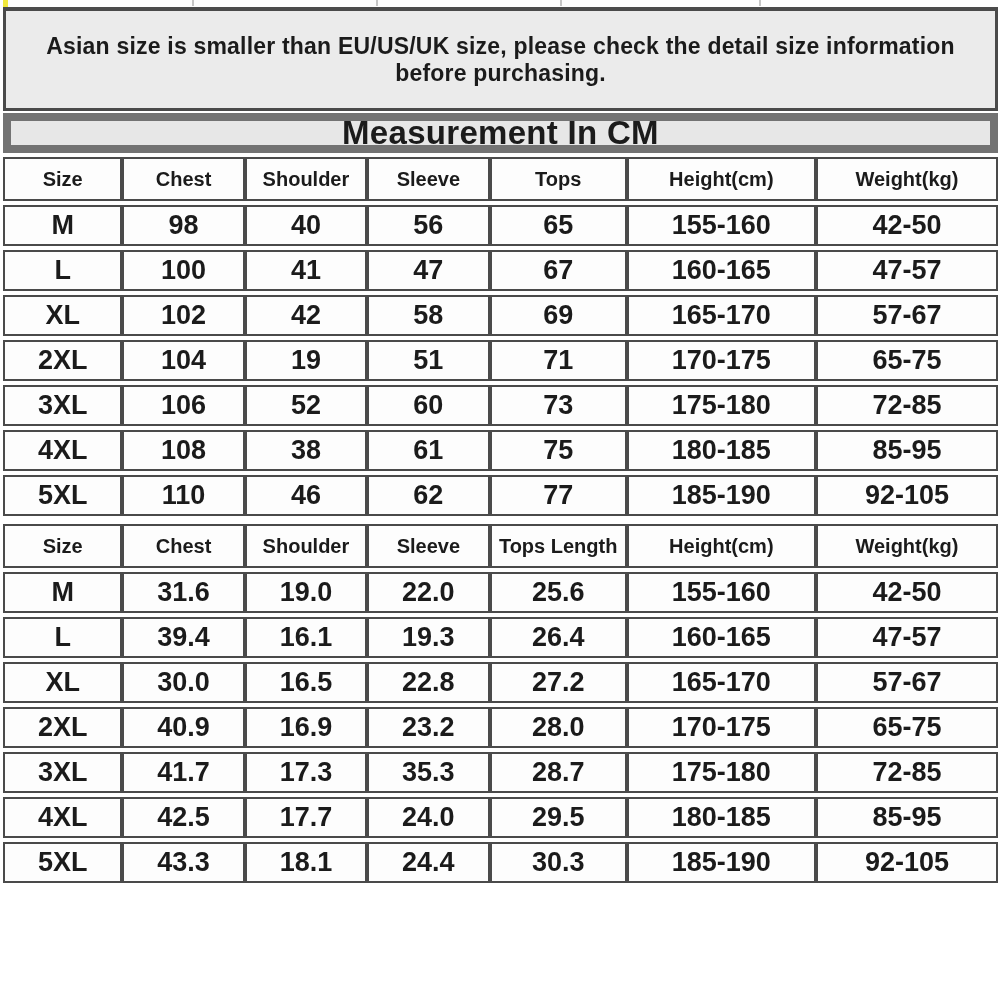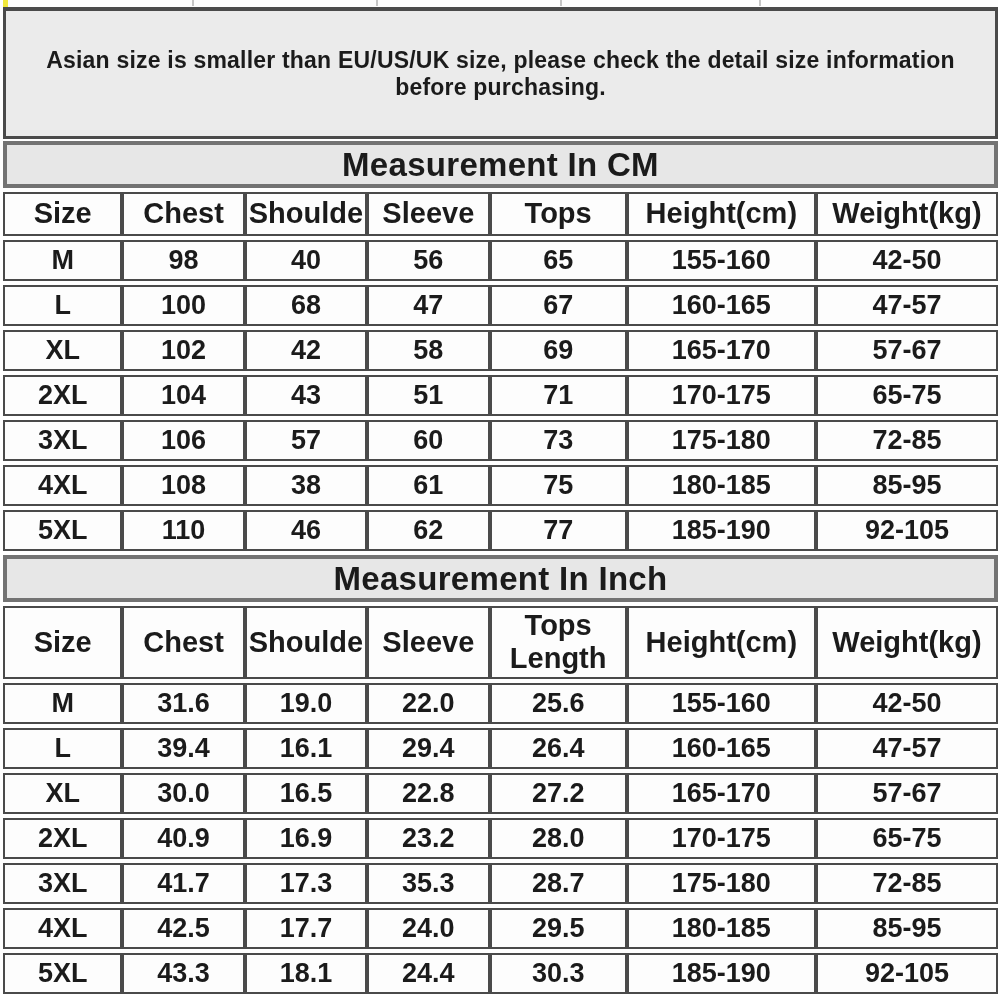--- a/index.html
+++ b/index.html
@@ -27,7 +27,7 @@
     position: absolute; top: 0; left: 0; width: 5px; height: 7px; background: #f2e93c;
   }
   .notice-box {
-    height: 132px;
+    height: 104px;
     background: #ebebeb;
     border: 3px solid #4a4a4a;
     border-top-width: 4px;

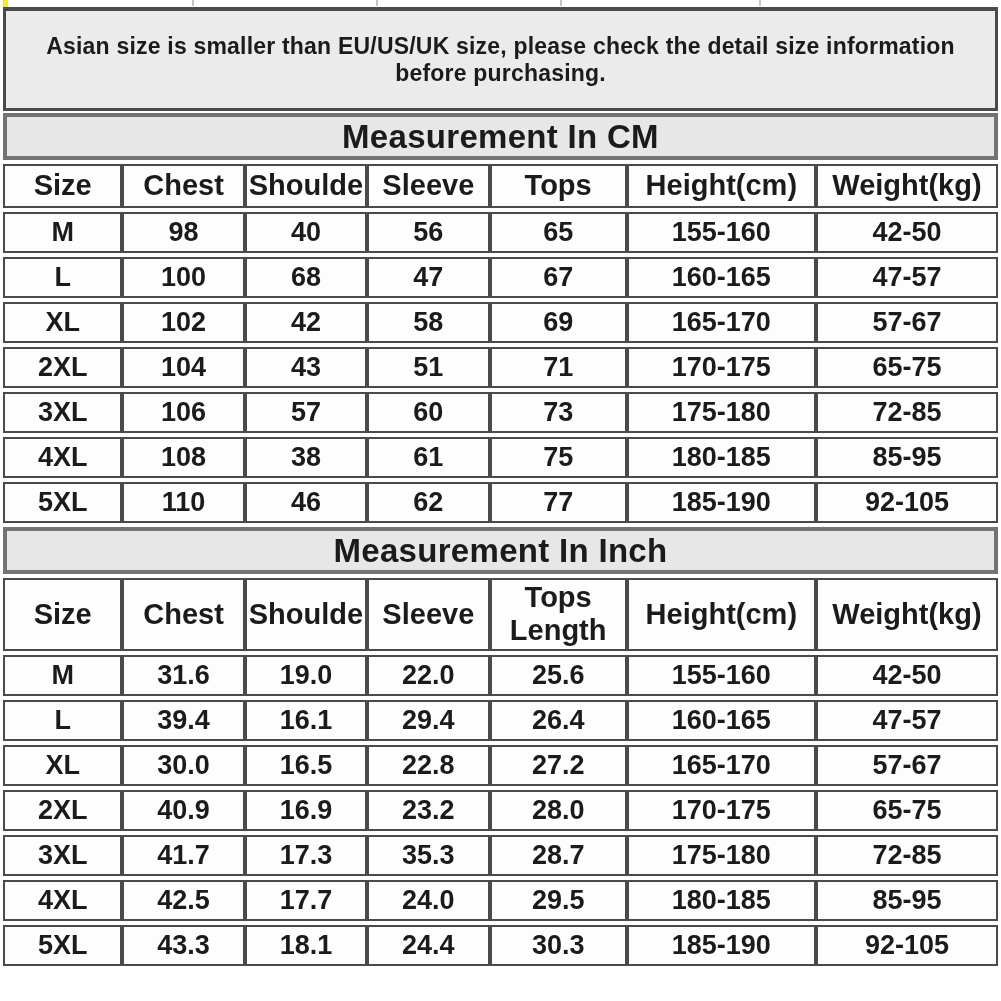--- a/index.html
+++ b/index.html
@@ -39,9 +39,9 @@
     margin-bottom: 2px;
   }
   .table-title {
-    height: 47px;
+    height: 40px;
     background: #e7e7e7;
-    border: 4px solid #737373;
+    border: 8px solid #737373;
     display: flex; align-items: center; justify-content: center;
     font-size: 33px;
     letter-spacing: 0.3px;

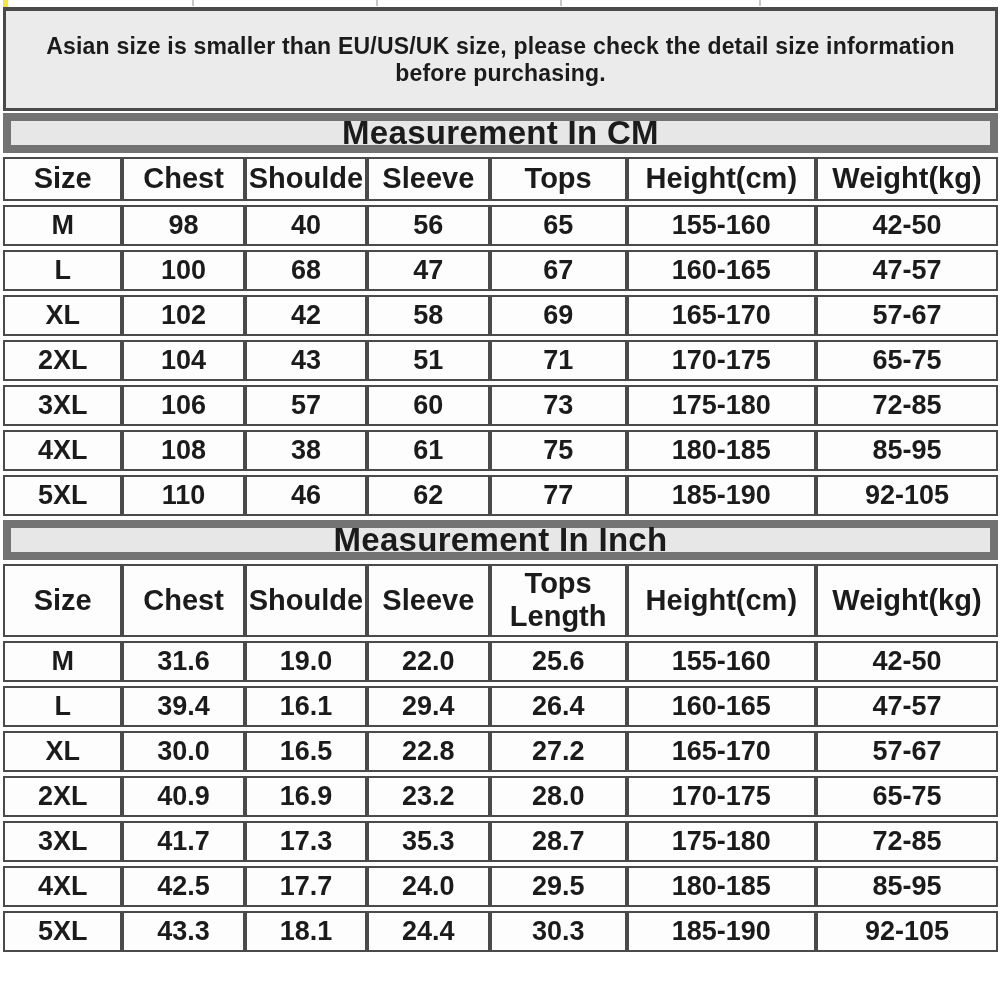--- a/index.html
+++ b/index.html
@@ -64,7 +64,7 @@
   }
   table.size-table th {
     height: 44px;
-    font-size: 29px;
+    font-size: 20px;
     line-height: 1.15;
     text-align: center;
   }

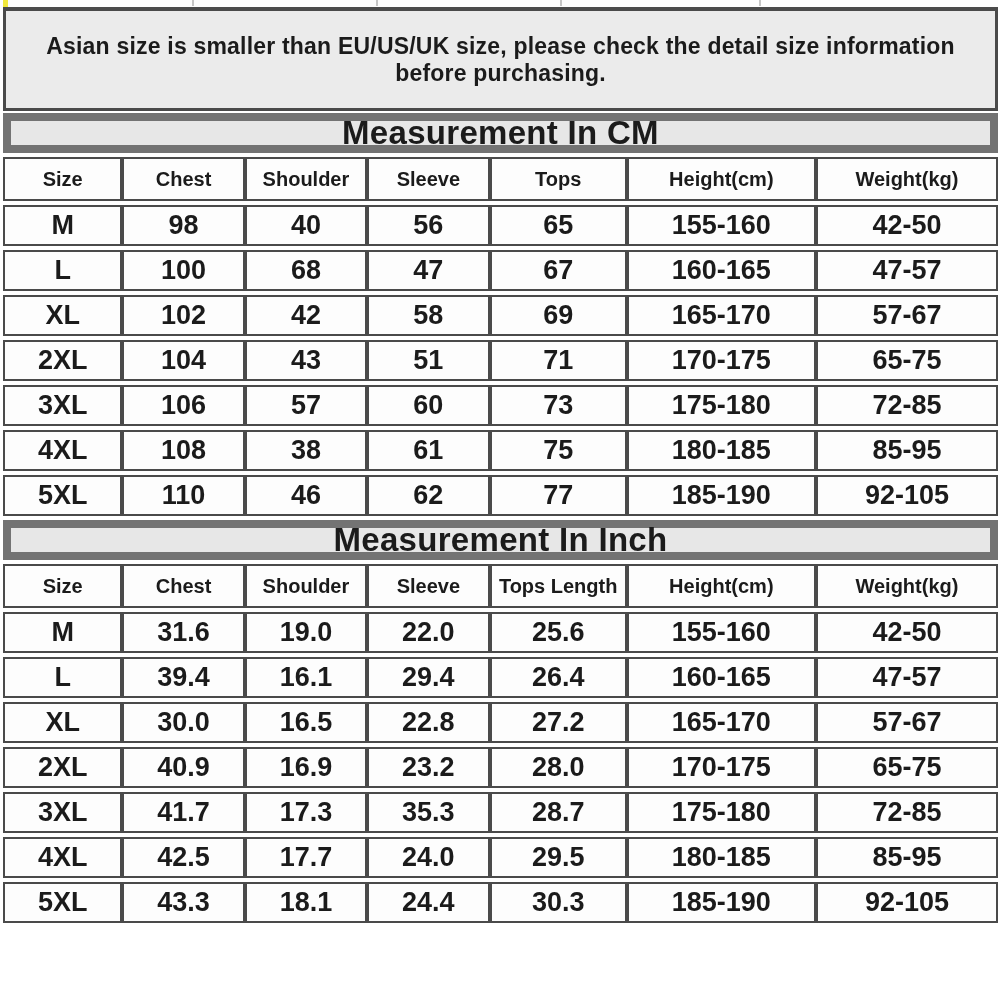--- a/index.html
+++ b/index.html
@@ -134,7 +134,7 @@
           <tr>
             <td>L</td>
             <td>100</td>
-            <td>68</td>
+            <td>41</td>
             <td>47</td>
             <td>67</td>
             <td>160-165</td>

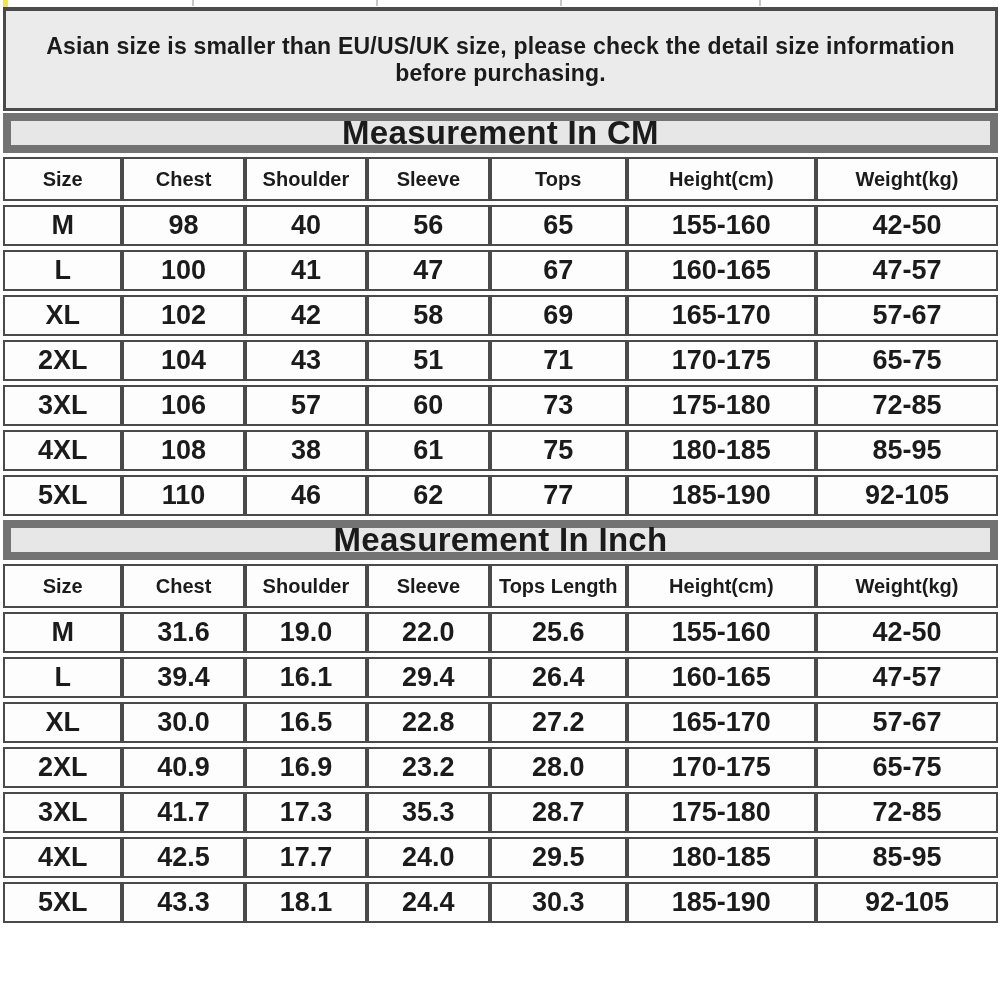--- a/index.html
+++ b/index.html
@@ -152,7 +152,7 @@
           <tr>
             <td>2XL</td>
             <td>104</td>
-            <td>43</td>
+            <td>19</td>
             <td>51</td>
             <td>71</td>
             <td>170-175</td>

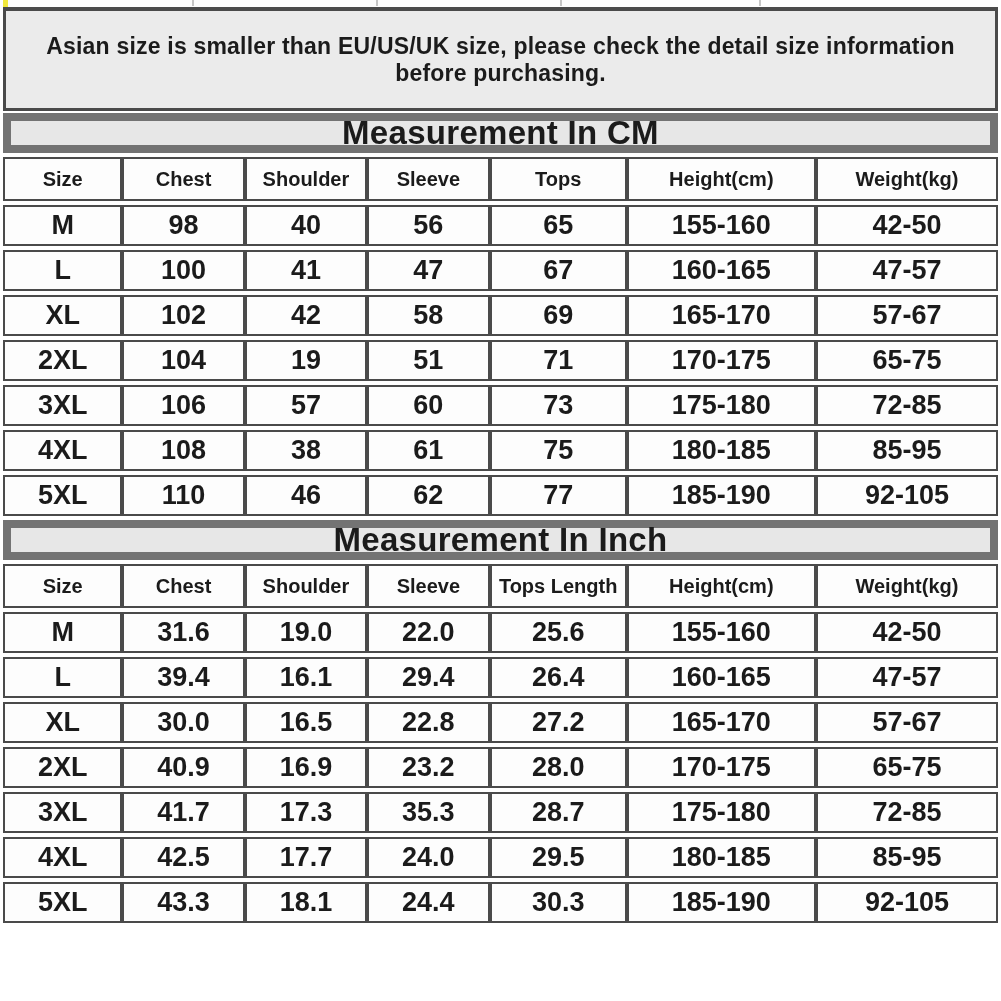--- a/index.html
+++ b/index.html
@@ -161,7 +161,7 @@
           <tr>
             <td>3XL</td>
             <td>106</td>
-            <td>57</td>
+            <td>52</td>
             <td>60</td>
             <td>73</td>
             <td>175-180</td>

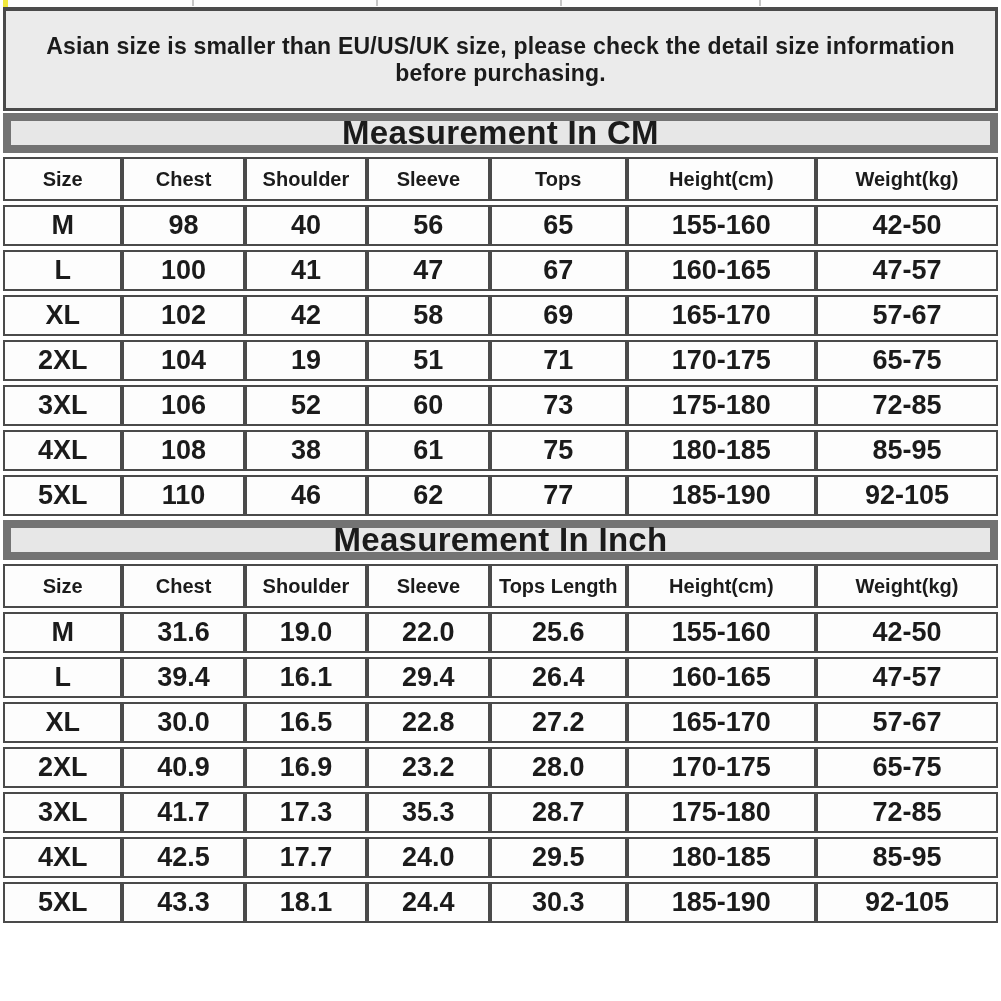--- a/index.html
+++ b/index.html
@@ -190,7 +190,6 @@
   </section>
 
   <section>
-    <div class="table-title">Measurement In Inch</div>
     <table class="size-table">
       <colgroup>
         <col class="c-size">

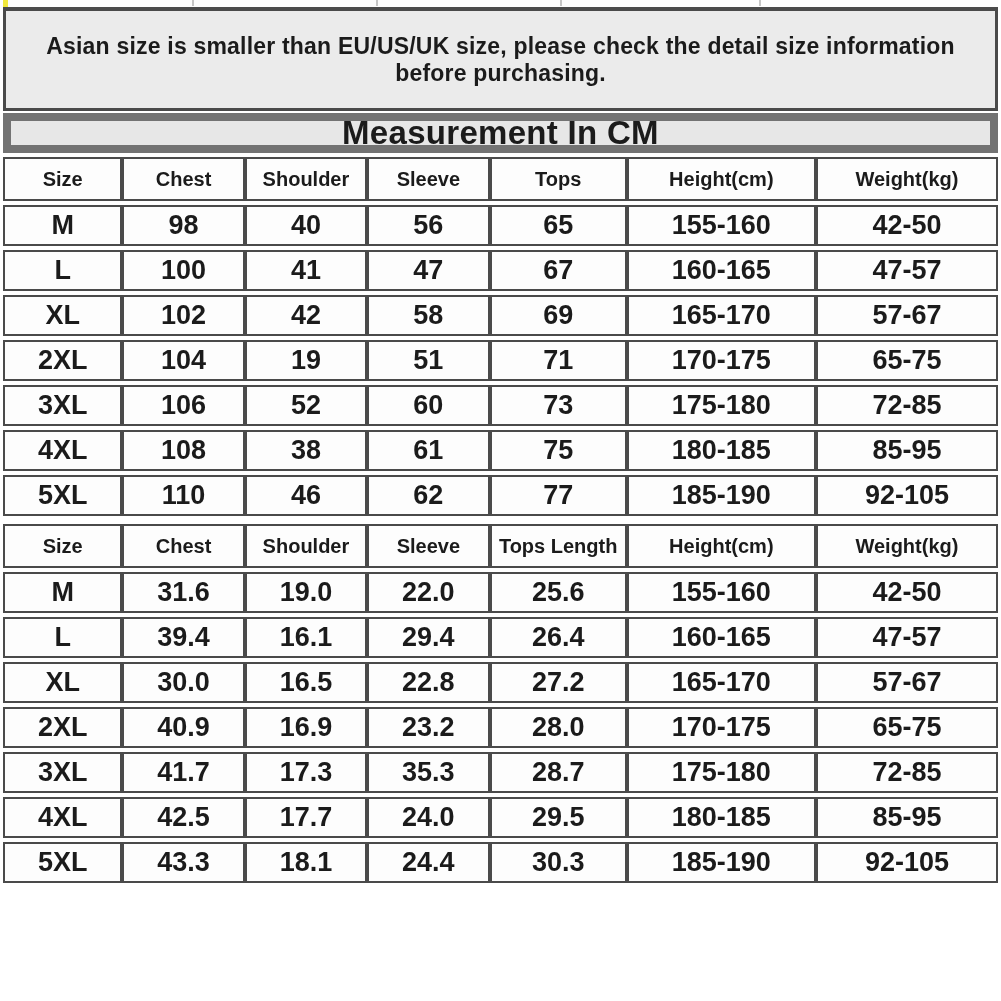--- a/index.html
+++ b/index.html
@@ -225,7 +225,7 @@
             <td>L</td>
             <td>39.4</td>
             <td>16.1</td>
-            <td>29.4</td>
+            <td>19.3</td>
             <td>26.4</td>
             <td>160-165</td>
             <td>47-57</td>

